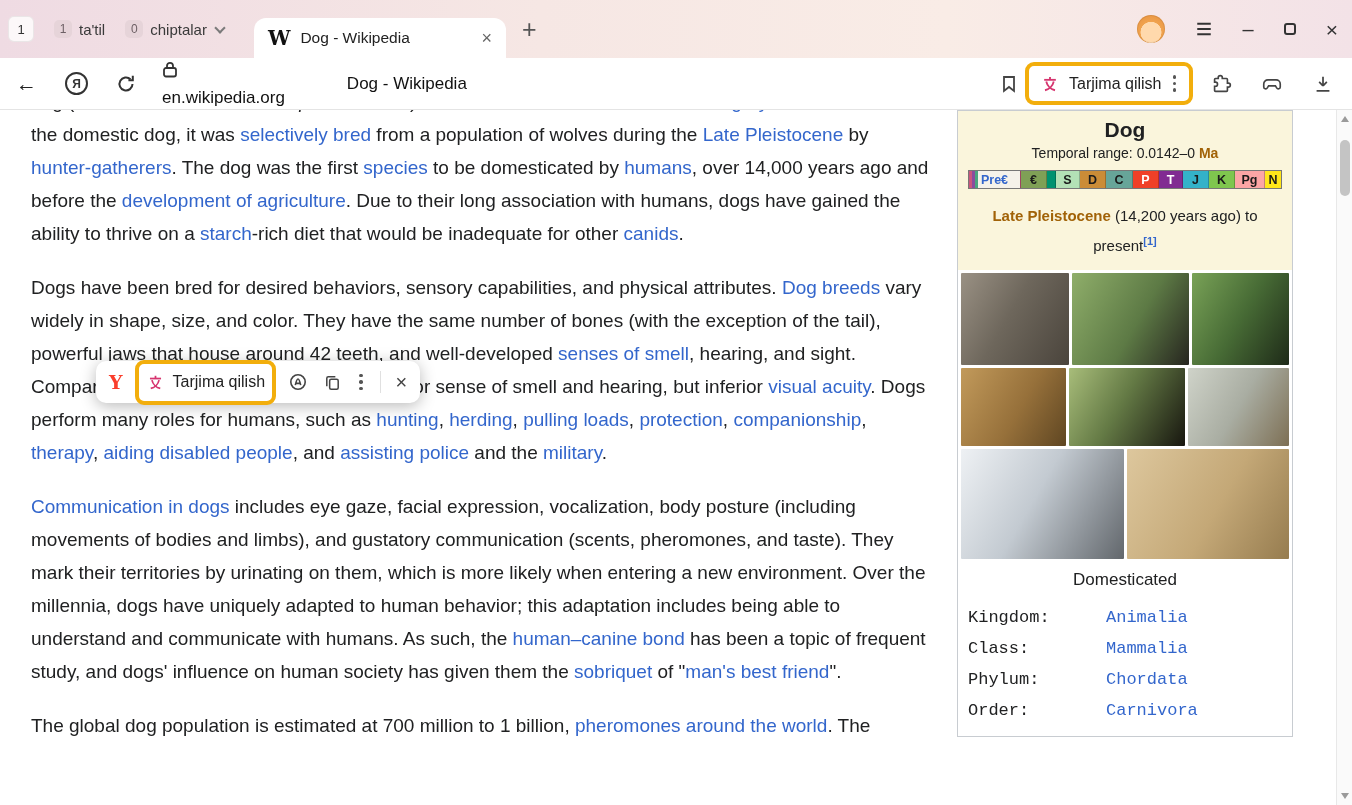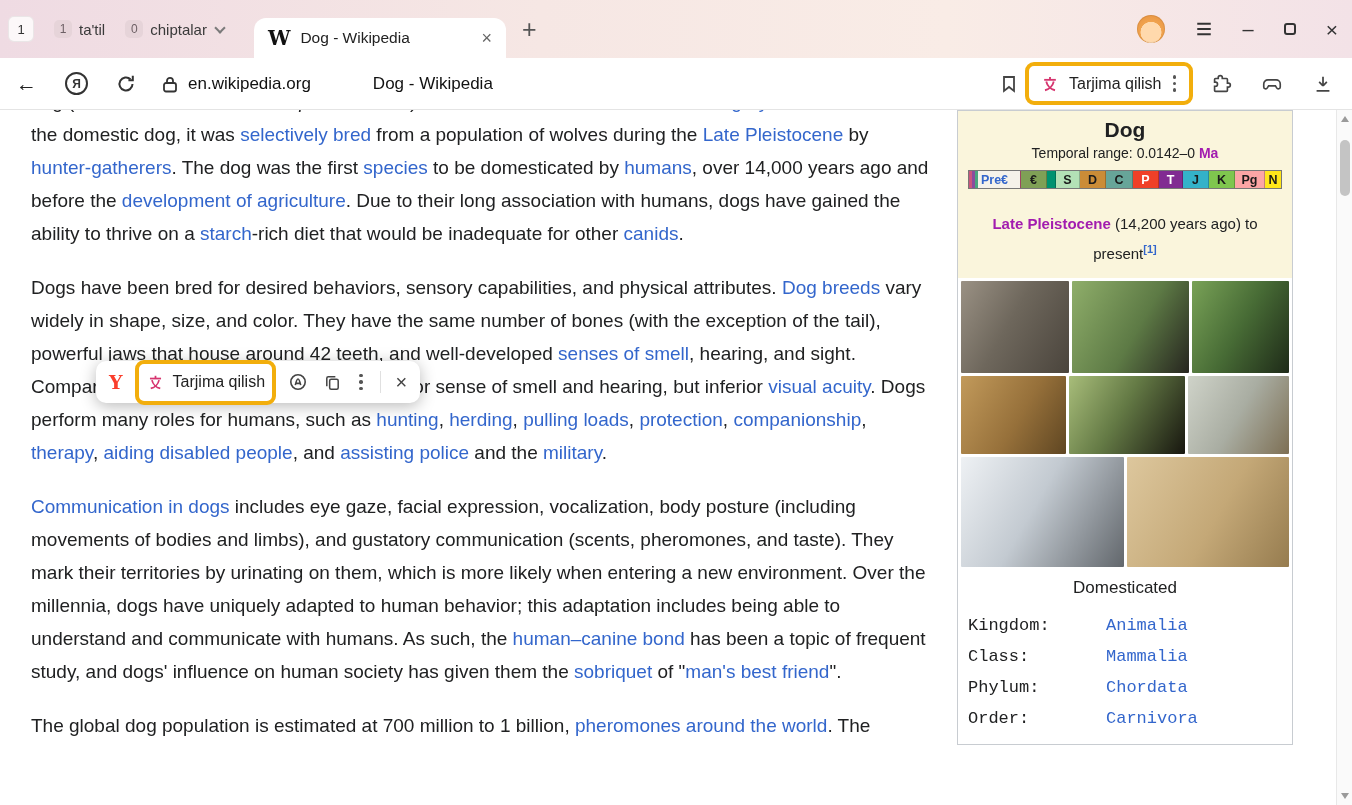--- a/index.html
+++ b/index.html
@@ -40,7 +40,7 @@
   .ya-circle { width:23px; height:23px; border:2px solid #333; border-radius:50%; display:flex;
     align-items:center; justify-content:center; font-size:12px; font-weight:700; color:#333; }
   .ab-gap { margin-left:28px; }
-  .site { display:flex; align-items:center; gap:10px; margin-left:26px; }
+  .site { display:flex; gap:10px; margin-left:26px;flex-direction:column; }
   .domain { font-size:17px; color:#111; }
   .page-title { margin-left:62px; font-size:17px; color:#111; }
   .ab-spacer { flex:1; }

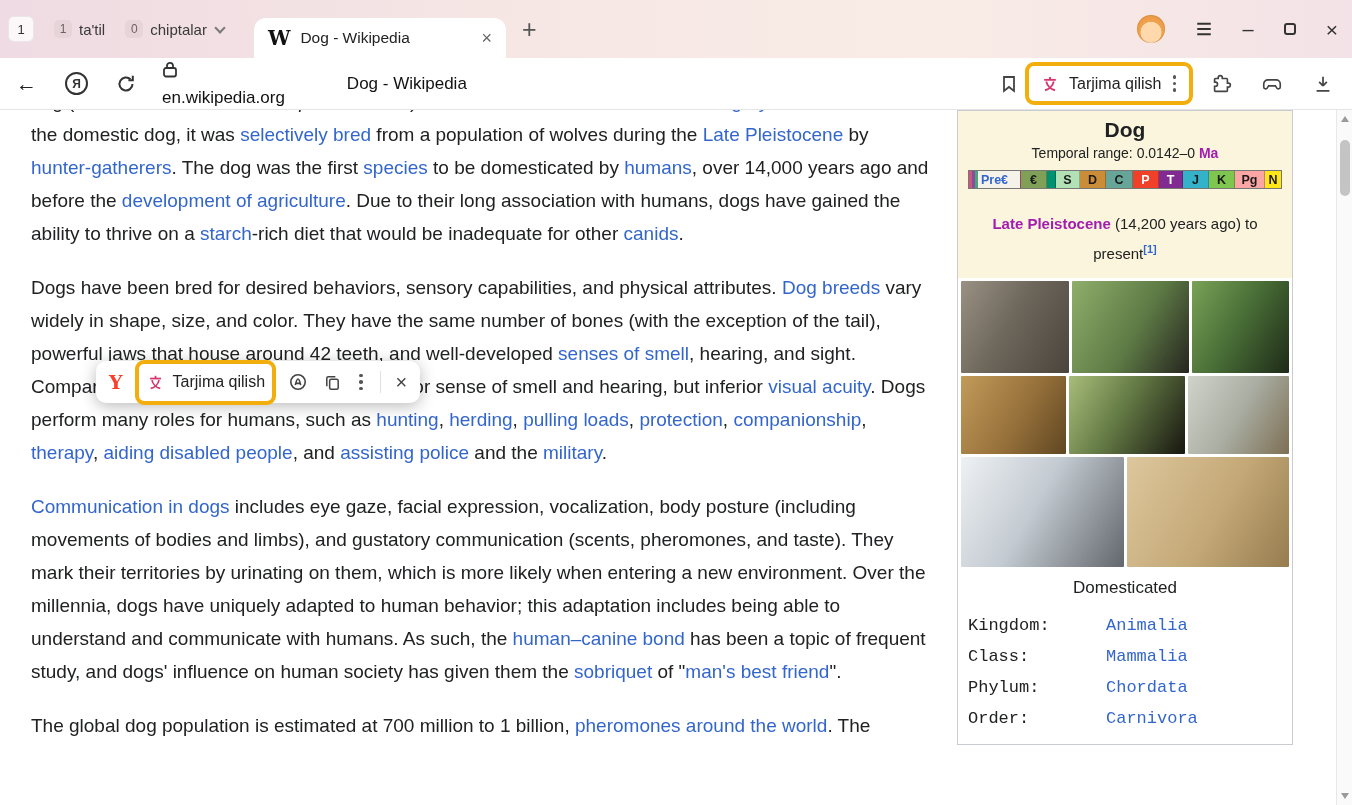--- a/index.html
+++ b/index.html
@@ -60,7 +60,7 @@
   .seg-bold { font-weight:400;text-align:right; }
   .seg-italic { font-style:italic; }
   .seg-link { color:#3366cc; cursor:pointer; }
-  .seg-linkbold { color:#a21caf; font-weight:700; cursor:pointer; }
+  .seg-linkbold { color:#a16207; font-weight:700; cursor:pointer; }
   .seg-selected { background:#2a7cf0; color:#fff; }
   .seg-sup { vertical-align:super; font-size:11px; color:#3366cc; font-weight:700; }
 

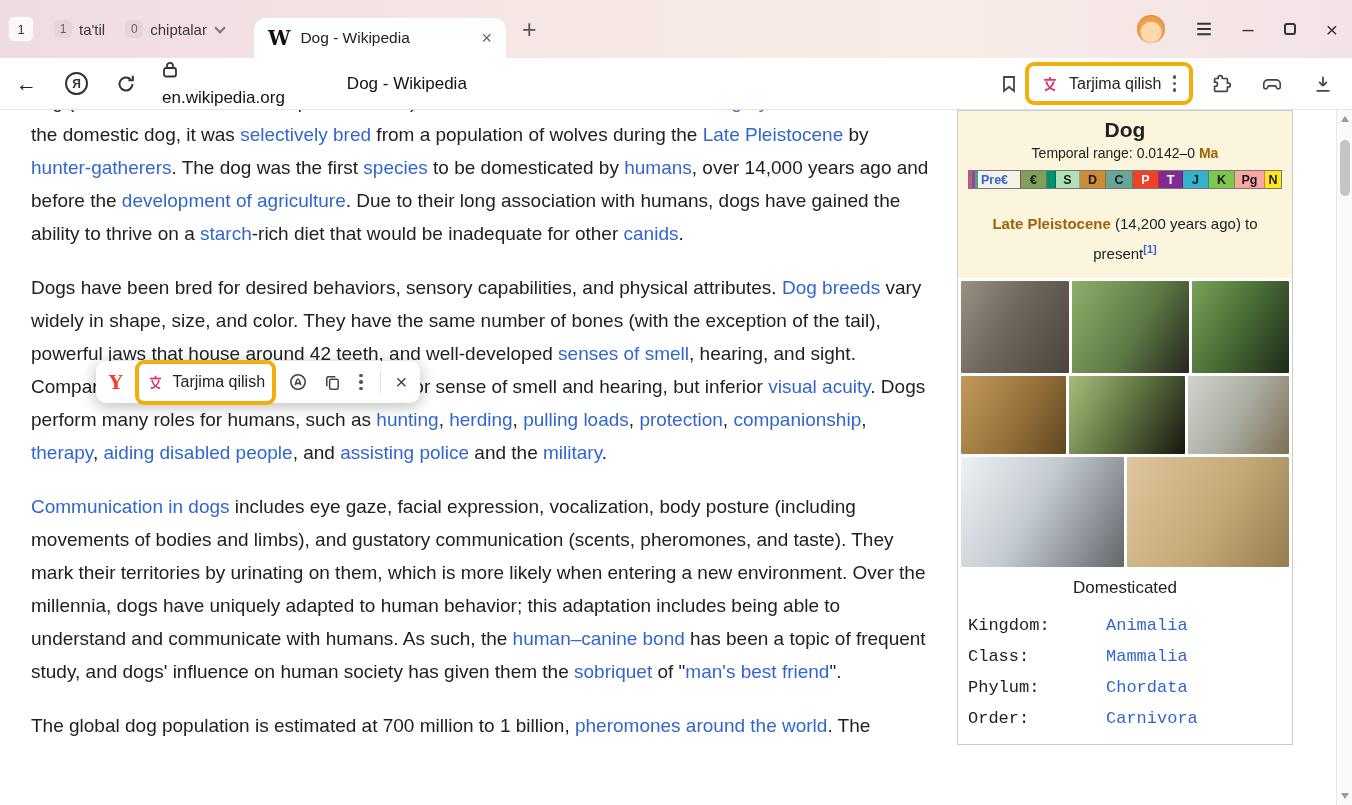--- a/index.html
+++ b/index.html
@@ -70,7 +70,7 @@
   .ib-top { background:#faf5dc; padding-bottom:8px; }
   .ib-title { font-size:21px; font-weight:700; text-align:center; padding:7px 0 3px; }
   .ib-temporal { text-align:center; font-size:14px; }
-  .ib-timescale { display:flex; height:19px; margin:9px 10px 20px; border:1px solid #777; background:#fff;justify-content:flex-end; }
+  .ib-timescale { display:flex; height:19px; margin:9px 10px 12px; border:1px solid #777; background:#fff;justify-content:flex-end; }
   .ts-seg { display:flex; align-items:center; justify-content:center; font-size:12.5px; font-weight:700;
     border-right:1px solid rgba(0,0,0,.22); overflow:hidden; white-space:nowrap; }
   .ts-seg:last-child { border-right:none; flex-grow:1 !important; }

